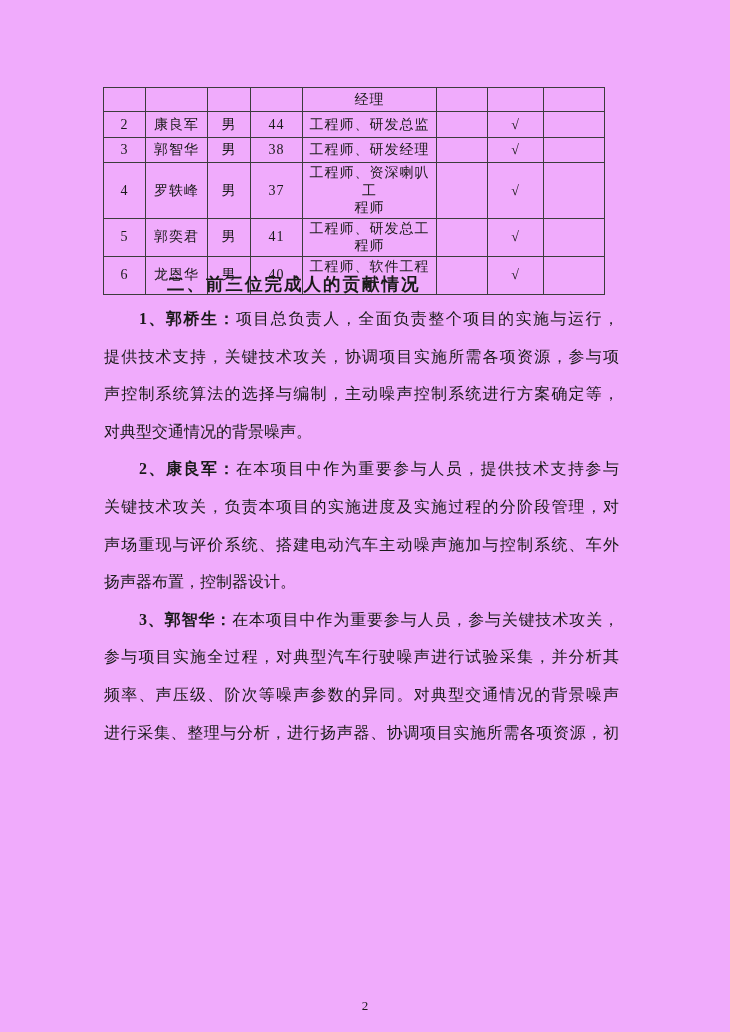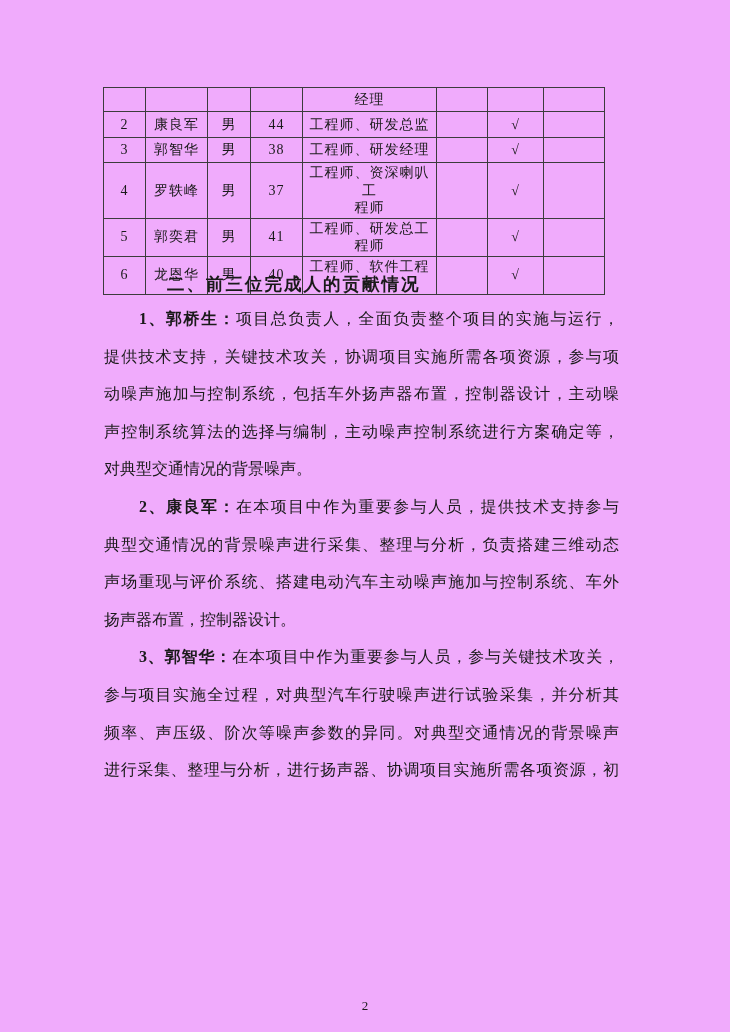--- a/index.html
+++ b/index.html
@@ -159,7 +159,6 @@
 
     <div class="line first"><span class="lead">1、郭桥生：</span><span>项目总负责人，全面负责整个项目的实施与运行，</span></div>
     <div class="line">提供技术支持，关键技术攻关，协调项目实施所需各项资源，参与项</div>
-    <div class="line">动噪声施加与控制系统，包括车外扬声器布置，控制器设计，主动噪</div>
     <div class="line">声控制系统算法的选择与编制，主动噪声控制系统进行方案确定等，</div>
     <div class="line last">对典型交通情况的背景噪声。</div>
 

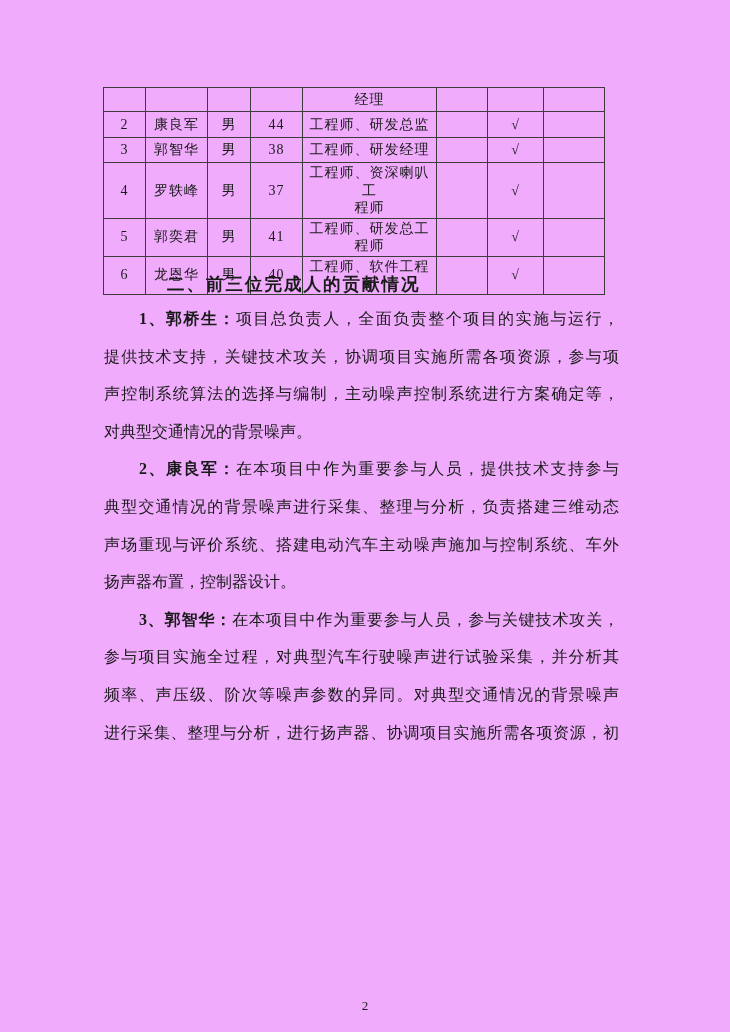--- a/index.html
+++ b/index.html
@@ -163,6 +163,7 @@
     <div class="line last">对典型交通情况的背景噪声。</div>
 
     <div class="line first"><span class="lead">2、康良军：</span><span>在本项目中作为重要参与人员，提供技术支持参与</span></div>
+    <div class="line">关键技术攻关，负责本项目的实施进度及实施过程的分阶段管理，对</div>
     <div class="line">典型交通情况的背景噪声进行采集、整理与分析，负责搭建三维动态</div>
     <div class="line">声场重现与评价系统、搭建电动汽车主动噪声施加与控制系统、车外</div>
     <div class="line last">扬声器布置，控制器设计。</div>

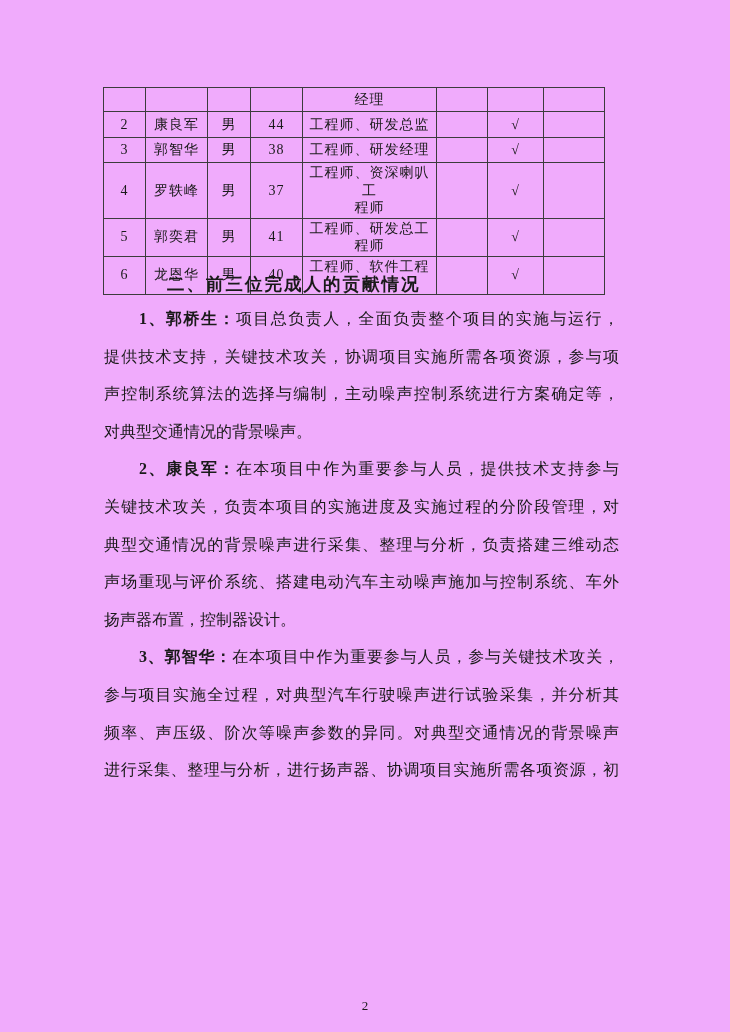--- a/index.html
+++ b/index.html
@@ -164,7 +164,6 @@
 
     <div class="line first"><span class="lead">2、康良军：</span><span>在本项目中作为重要参与人员，提供技术支持参与</span></div>
     <div class="line">关键技术攻关，负责本项目的实施进度及实施过程的分阶段管理，对</div>
-    <div class="line">典型交通情况的背景噪声进行采集、整理与分析，负责搭建三维动态</div>
     <div class="line">声场重现与评价系统、搭建电动汽车主动噪声施加与控制系统、车外</div>
     <div class="line last">扬声器布置，控制器设计。</div>
 

